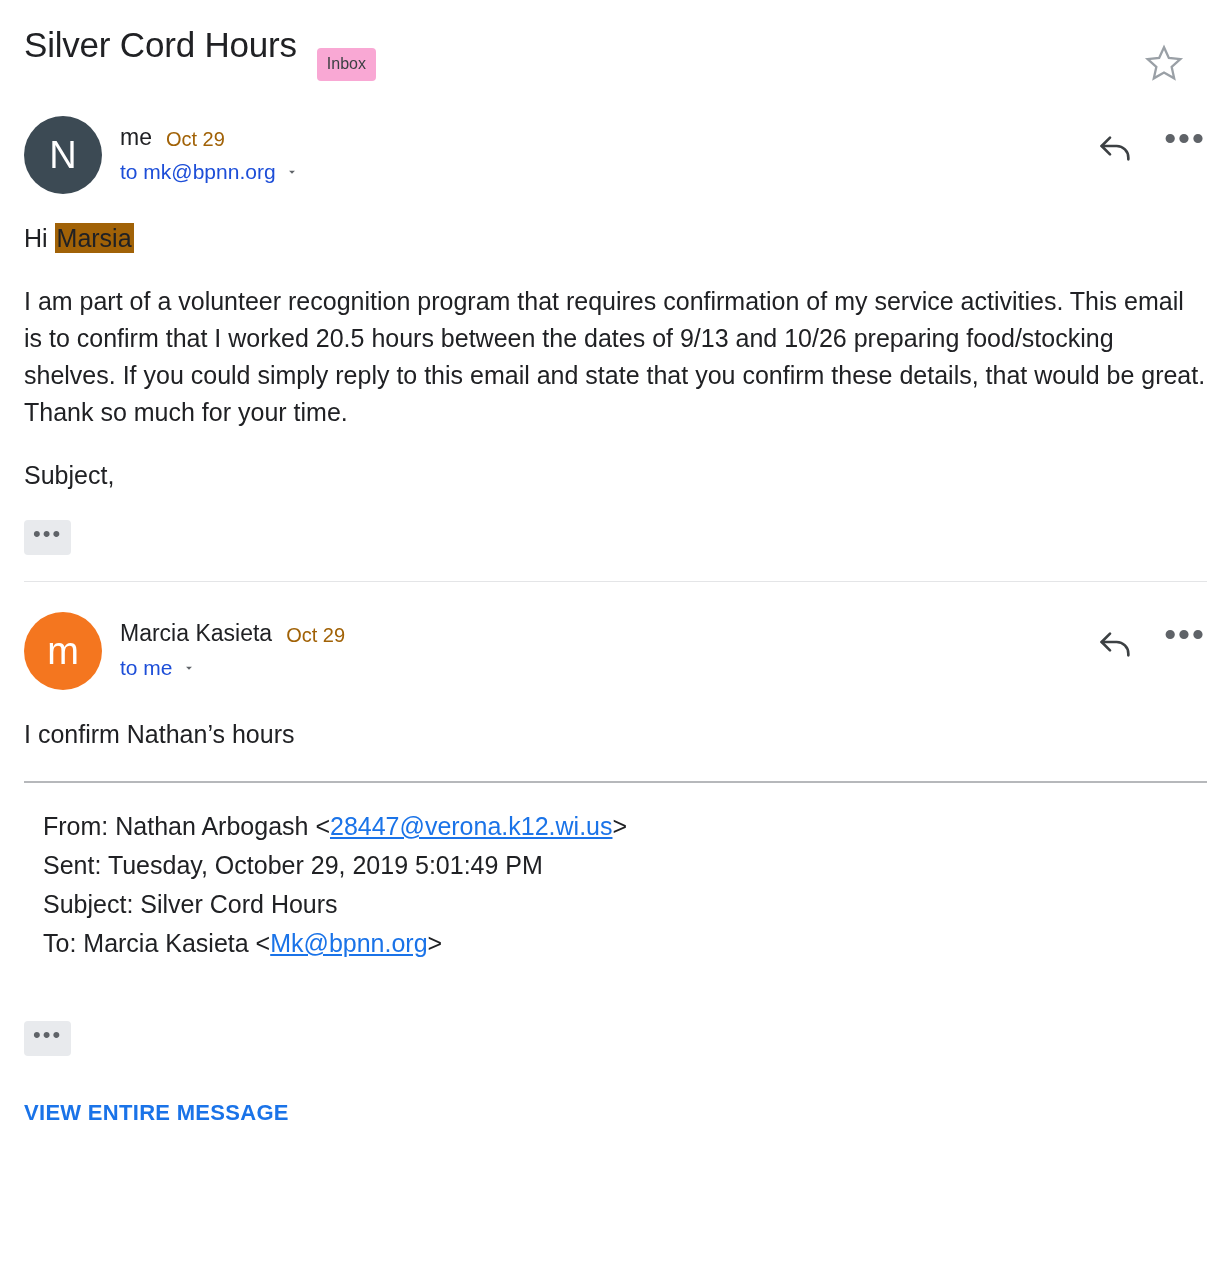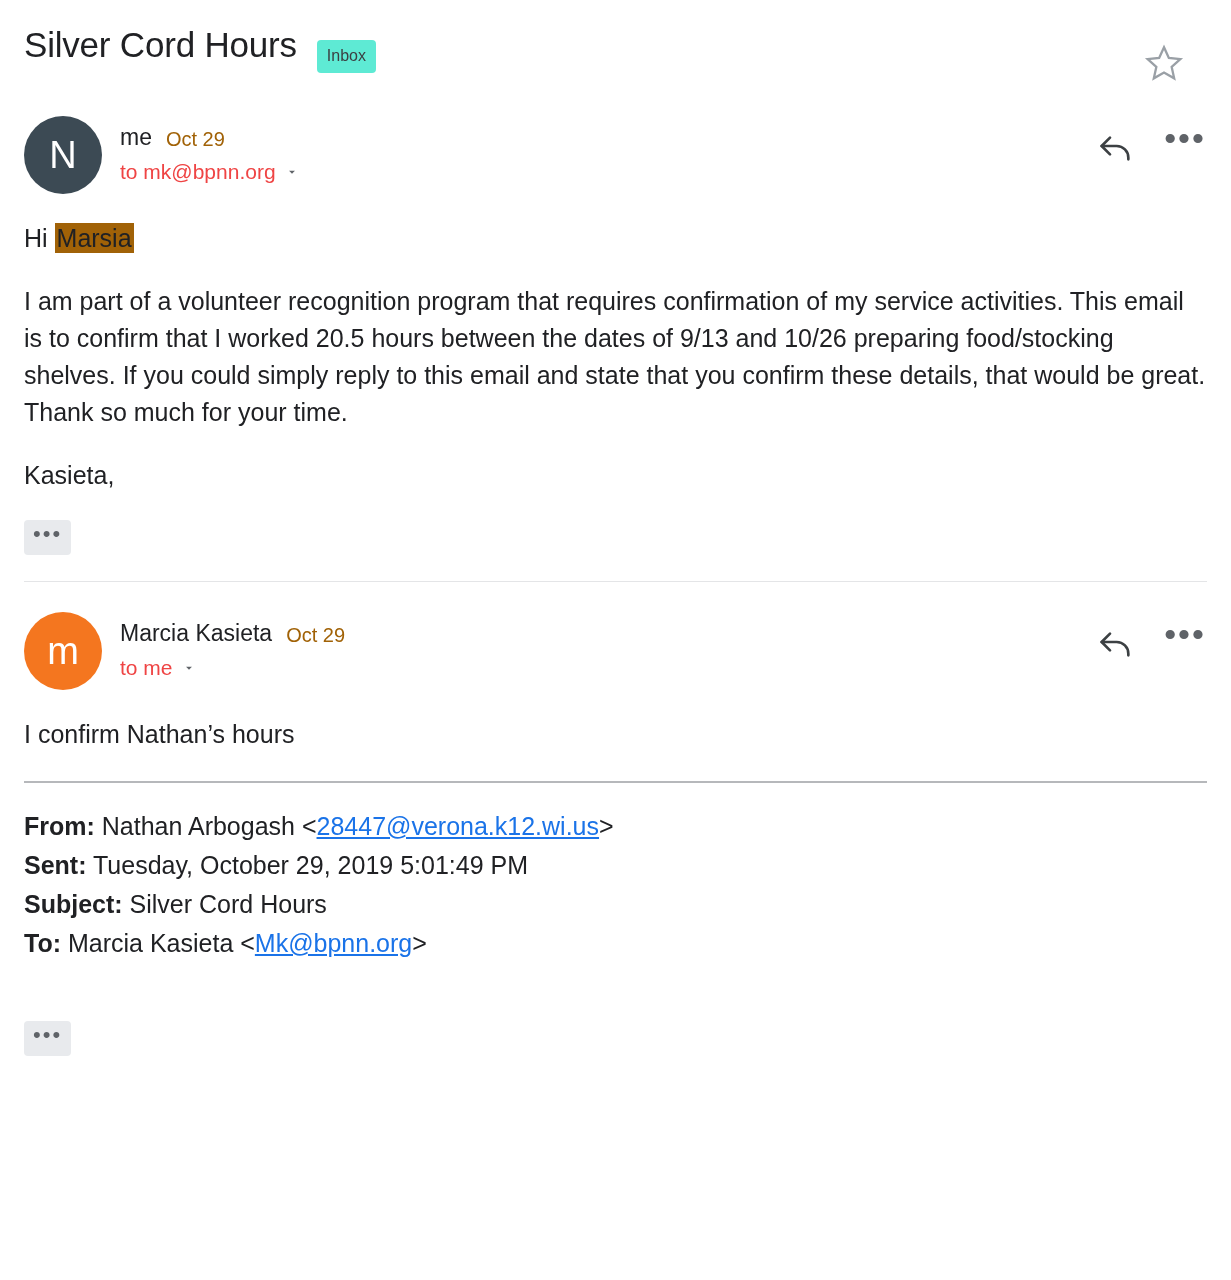--- a/index.html
+++ b/index.html
@@ -39,8 +39,8 @@
   }
   .inbox-chip {
     margin-left: 20px;
-    margin-top: 16px;
-    background: #5eead4;
+    margin-top: 24px;
+    background: #f9a8d4;
     color: #3c4043;
     font-size: 16px;
     line-height: 18px;

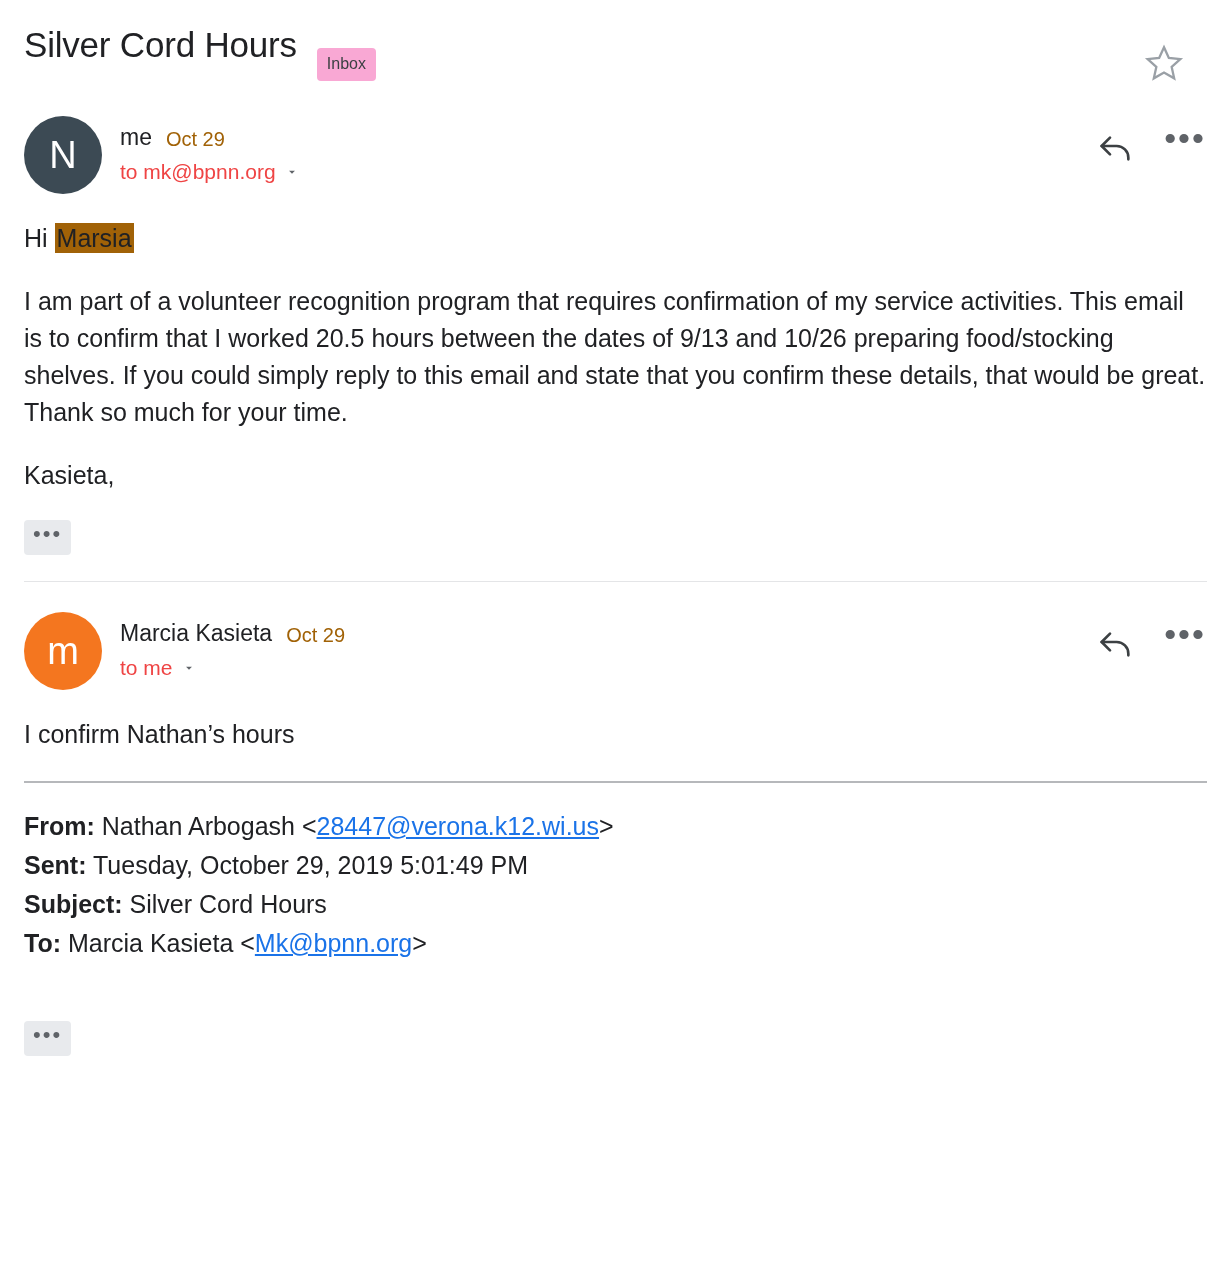--- a/index.html
+++ b/index.html
@@ -113,7 +113,7 @@
   }
   .recipient-text {
     font-size: 21px;
-    color: #ef4444;
+    color: #1d4ed8;
     line-height: 24px;
   }
   .chev {

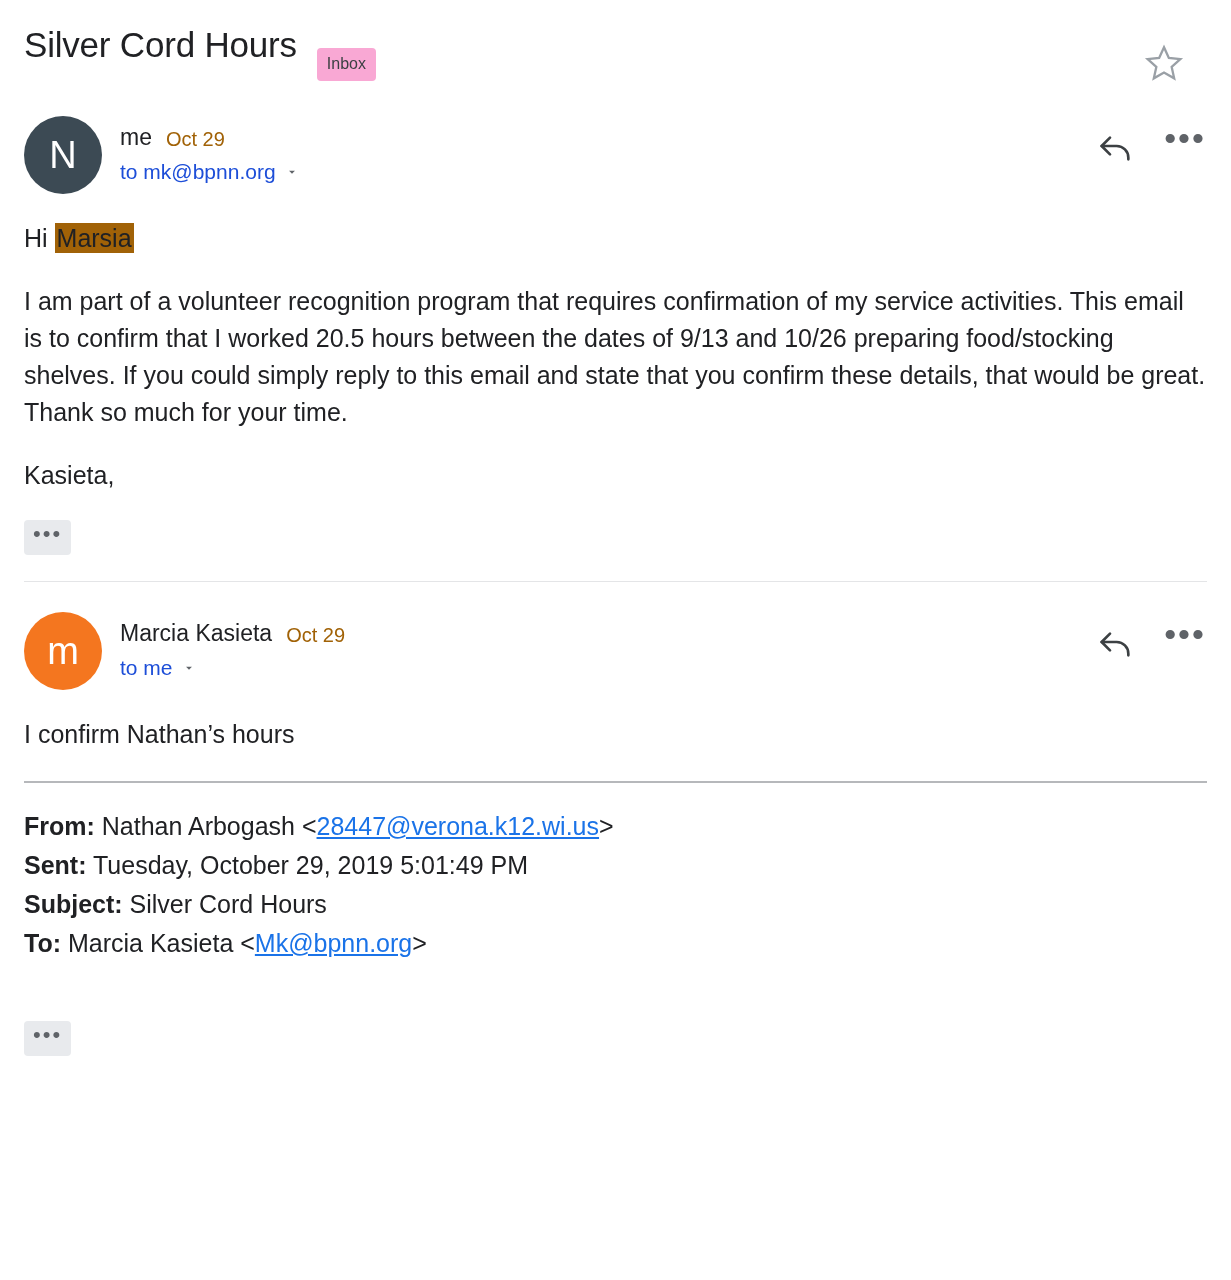--- a/index.html
+++ b/index.html
@@ -254,7 +254,7 @@
     <div class="body-text">
       <p><span>Hi </span><span class="hl">Marsia</span></p>
       <p>I am part of a volunteer recognition program that requires confirmation of my service activities. This email is to confirm that I worked 20.5 hours between the dates of 9/13 and 10/26 preparing food/stocking shelves. If you could simply reply to this email and state that you confirm these details, that would be great. Thank so much for your time.</p>
-      <p>Kasieta,</p>
+      <p>Subject,</p>
     </div>
 
     <div class="trim-dots">•••</div>

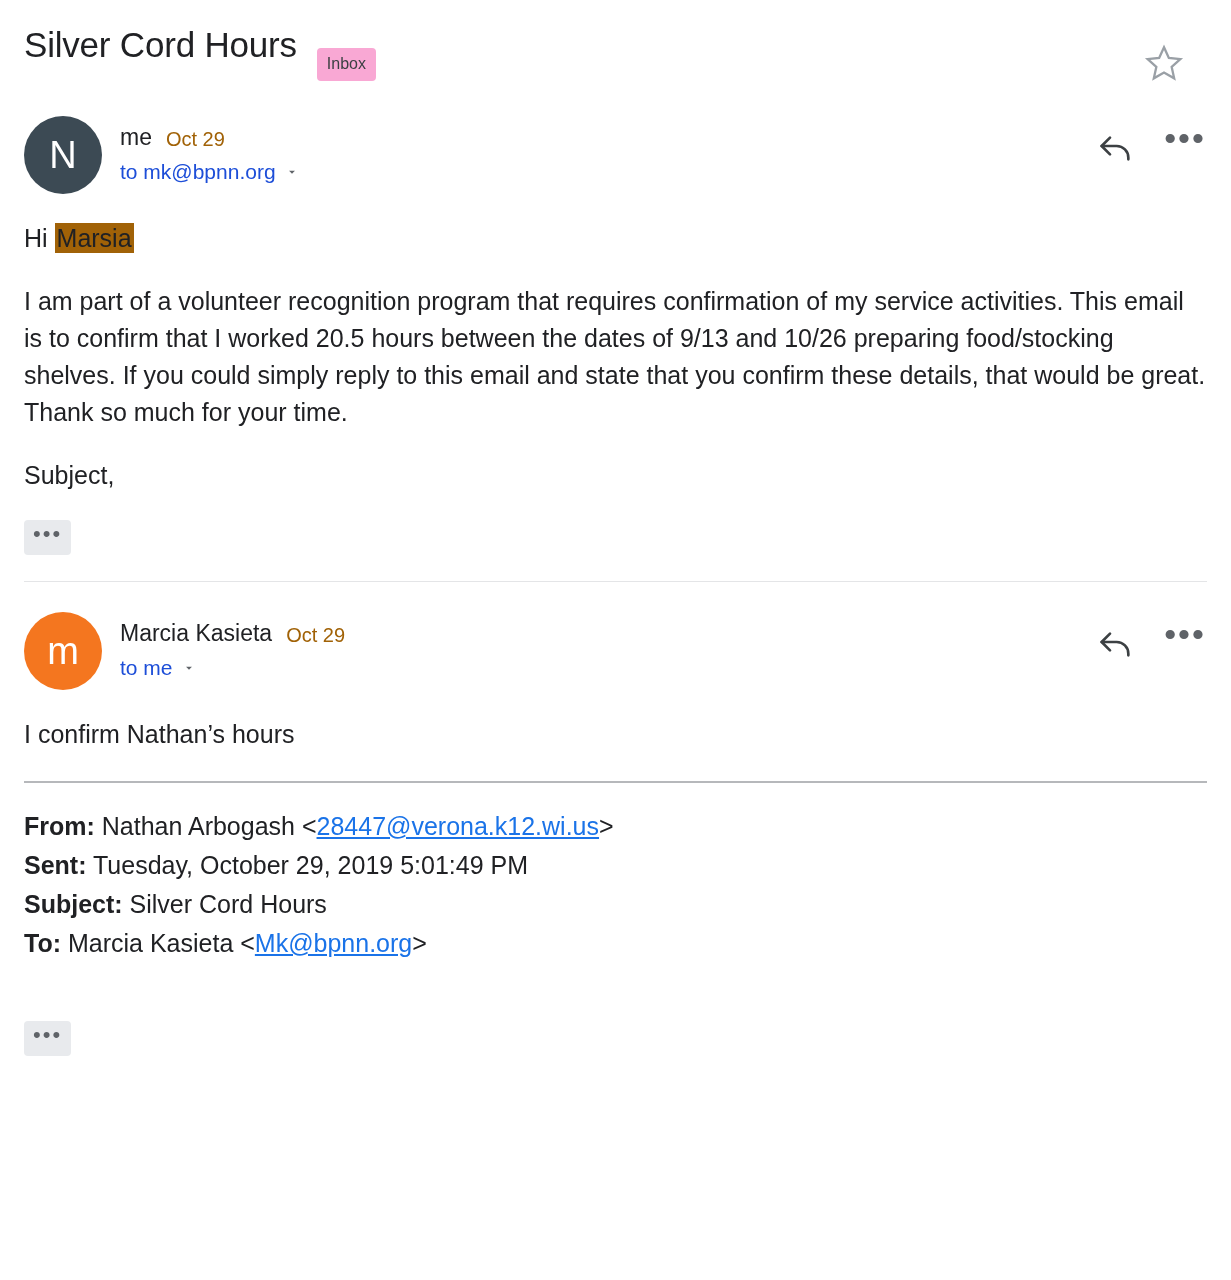--- a/index.html
+++ b/index.html
@@ -192,7 +192,7 @@
     line-height: 39px;
     color: #202124;
   }
-  .quote-head b { font-weight: 700; }
+  .quote-head b { font-weight: 400; margin-left: 19px; }
 
   .view-entire {
     color: #1a73e8;

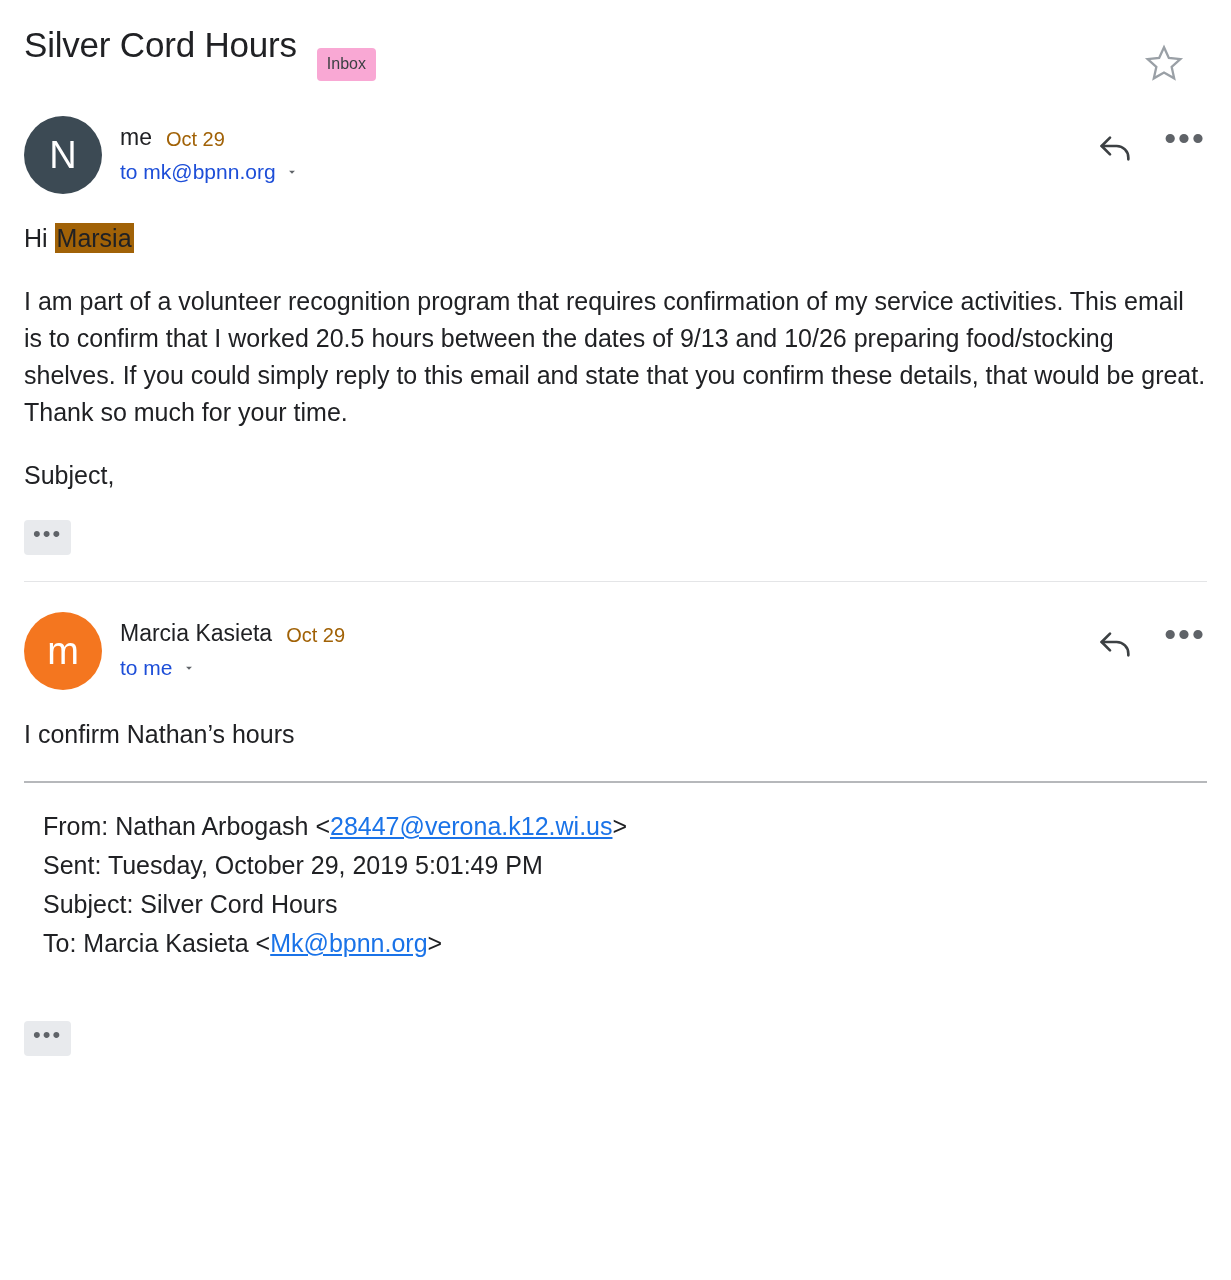--- a/index.html
+++ b/index.html
@@ -318,6 +318,7 @@
     <div class="trim-dots" style="margin-top:58px;">•••</div>
   </div>
 
+  <div class="view-entire">VIEW ENTIRE MESSAGE</div>
 
 </div>
 

